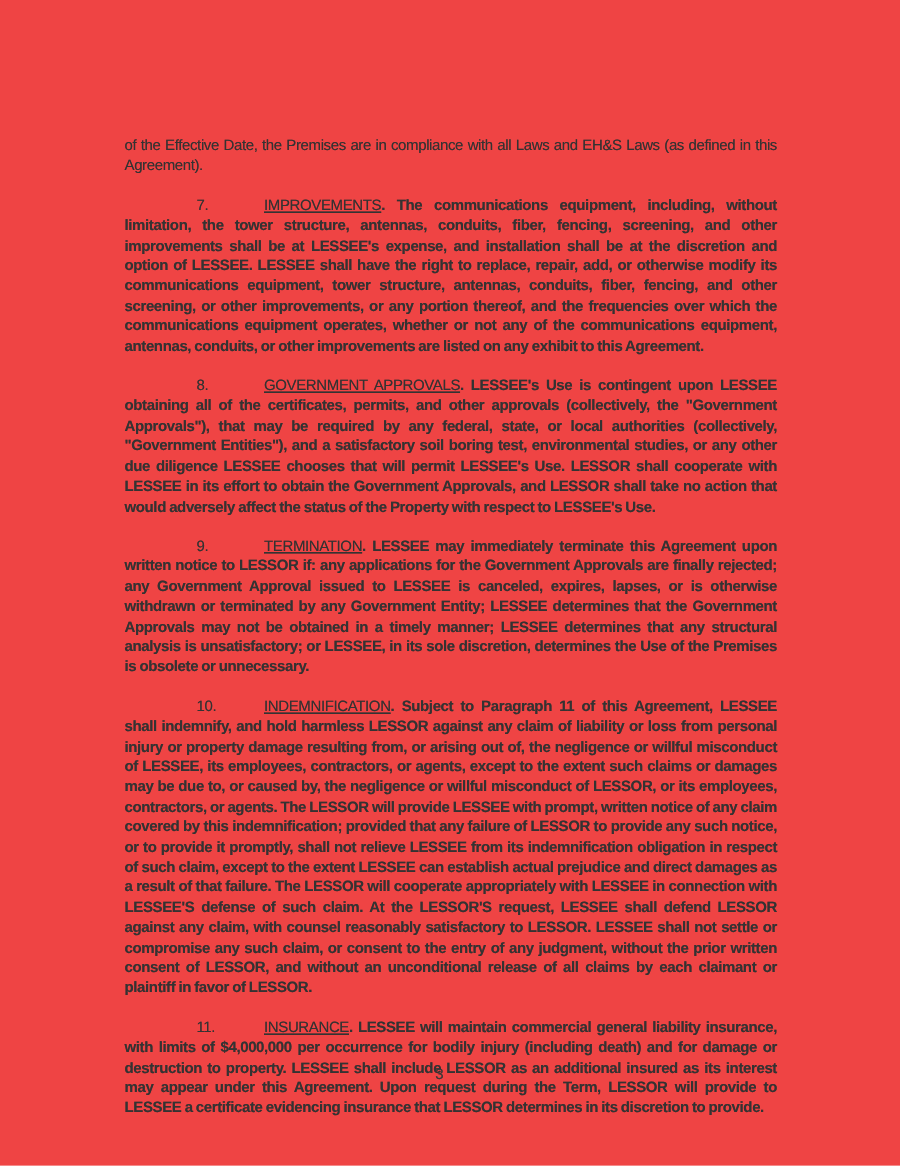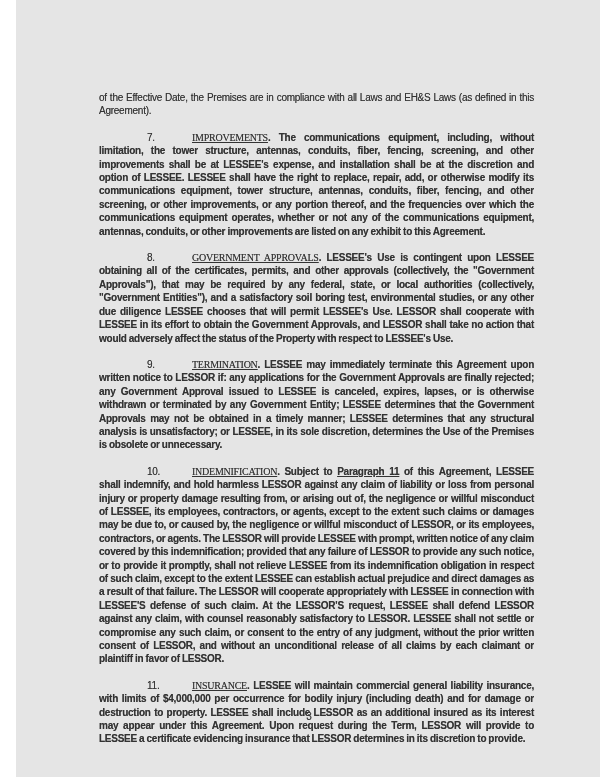--- a/index.html
+++ b/index.html
@@ -17,8 +17,7 @@
   .page {
     position: absolute;
     inset: 0;
-    background: #e5e5e5;
-    margin-left: 16px;
+    background: #ef4444;
   }
   .content {
     position: absolute;

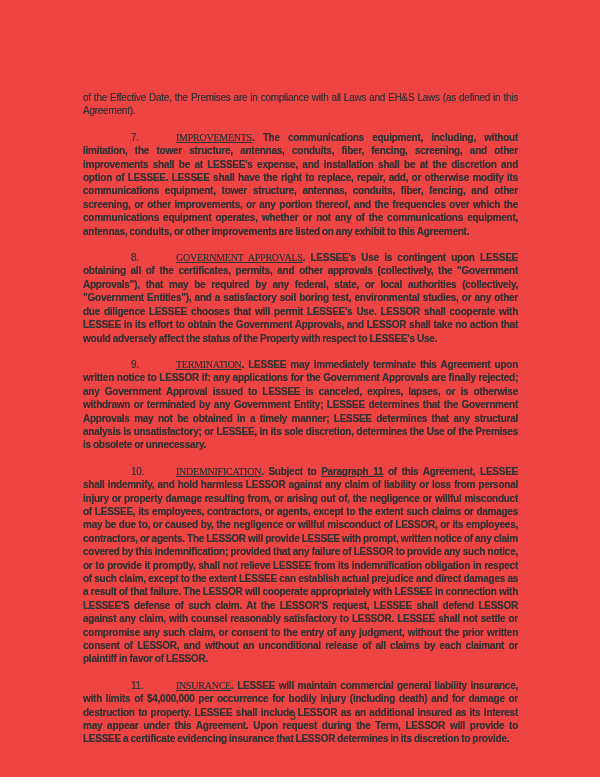--- a/index.html
+++ b/index.html
@@ -43,7 +43,6 @@
   }
   .heading {
     text-decoration: underline;
-    font-family: Liberation Serif, serif;
   }
   .seg-normal { font-weight: bold; }
   .seg-bold { font-weight: 700; }

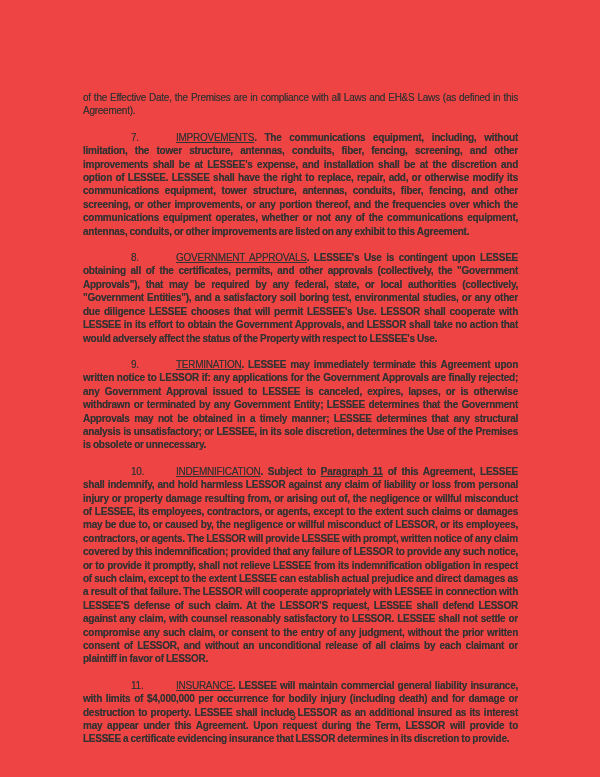--- a/index.html
+++ b/index.html
@@ -46,7 +46,7 @@
   }
   .seg-normal { font-weight: bold; }
   .seg-bold { font-weight: 700; }
-  .seg-bold-underline { font-weight: 700; text-decoration: underline; }
+  .seg-bold-underline { font-weight: 700; }
   .page-number {
     position: absolute;
     left: 0;

